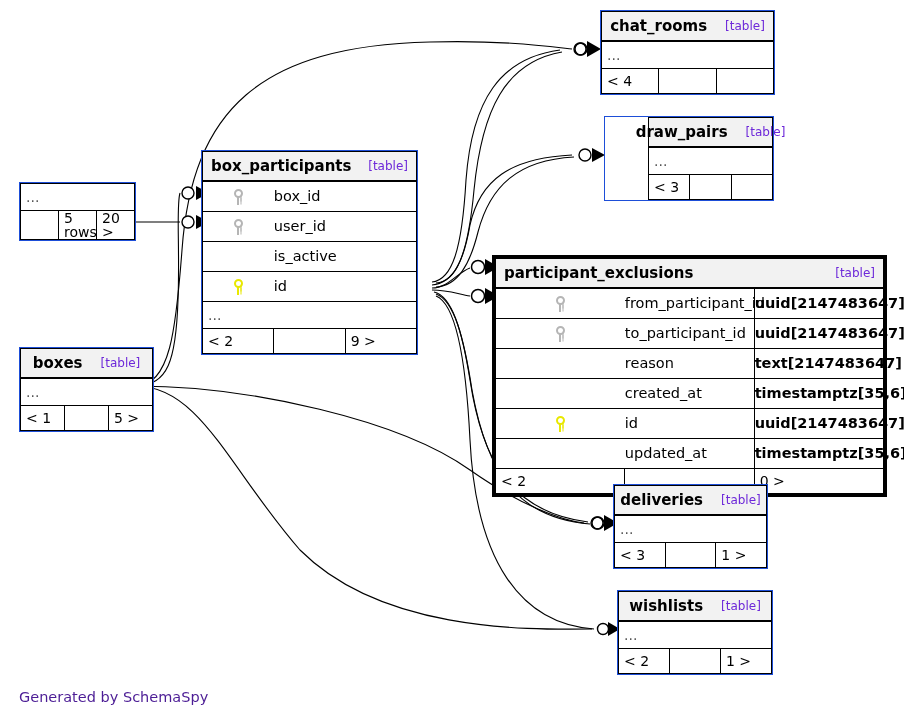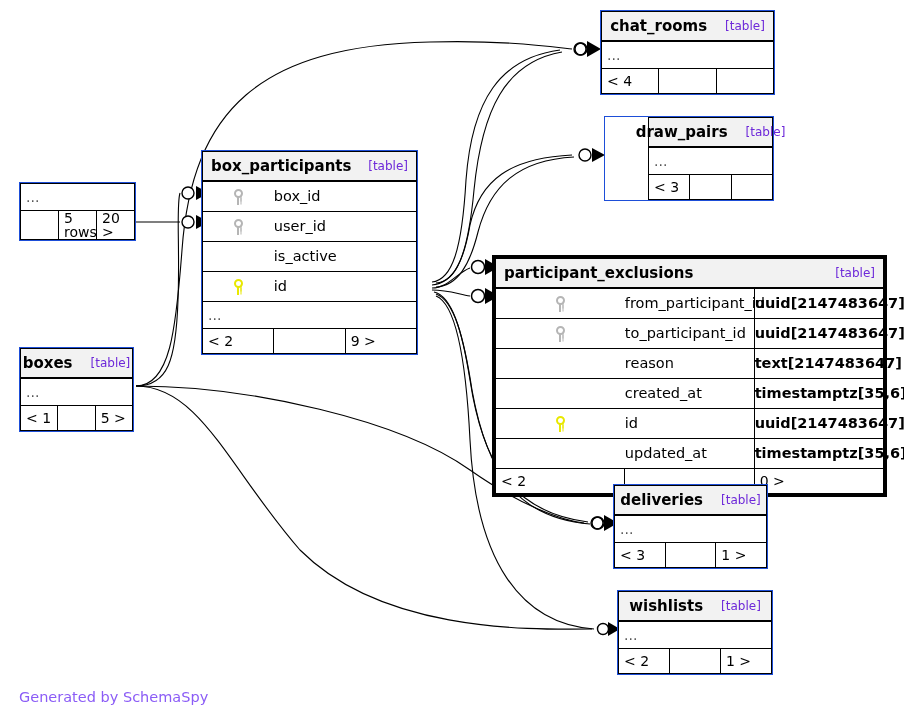--- a/index.html
+++ b/index.html
@@ -307,7 +307,7 @@
       </table>
   </div>
 
-  <div class="table-box" style="left:19px; top:347px; width:115px;">
+  <div class="table-box" style="left:19px; top:347px; width:135px;">
     <table class="tbl">
       <tbody>
           <tr class="hdr center">

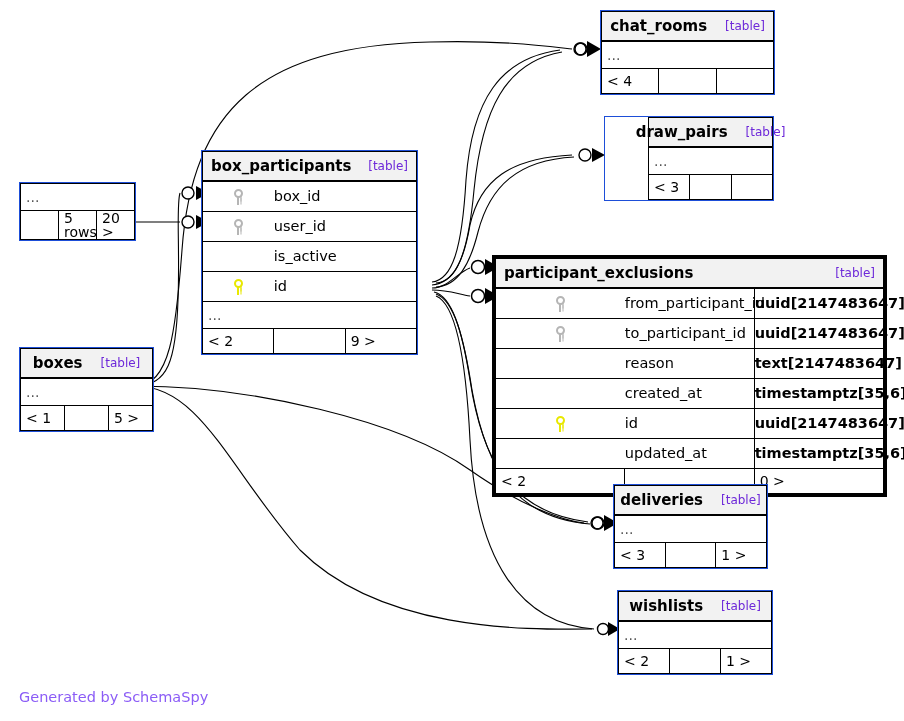--- a/index.html
+++ b/index.html
@@ -138,7 +138,7 @@
     left: 19px;
     top: 689px;
     font-size: 14.5px;
-    color: #8b5cf6;
+    color: #4c1d95;
     white-space: nowrap;
   }
 </style>

